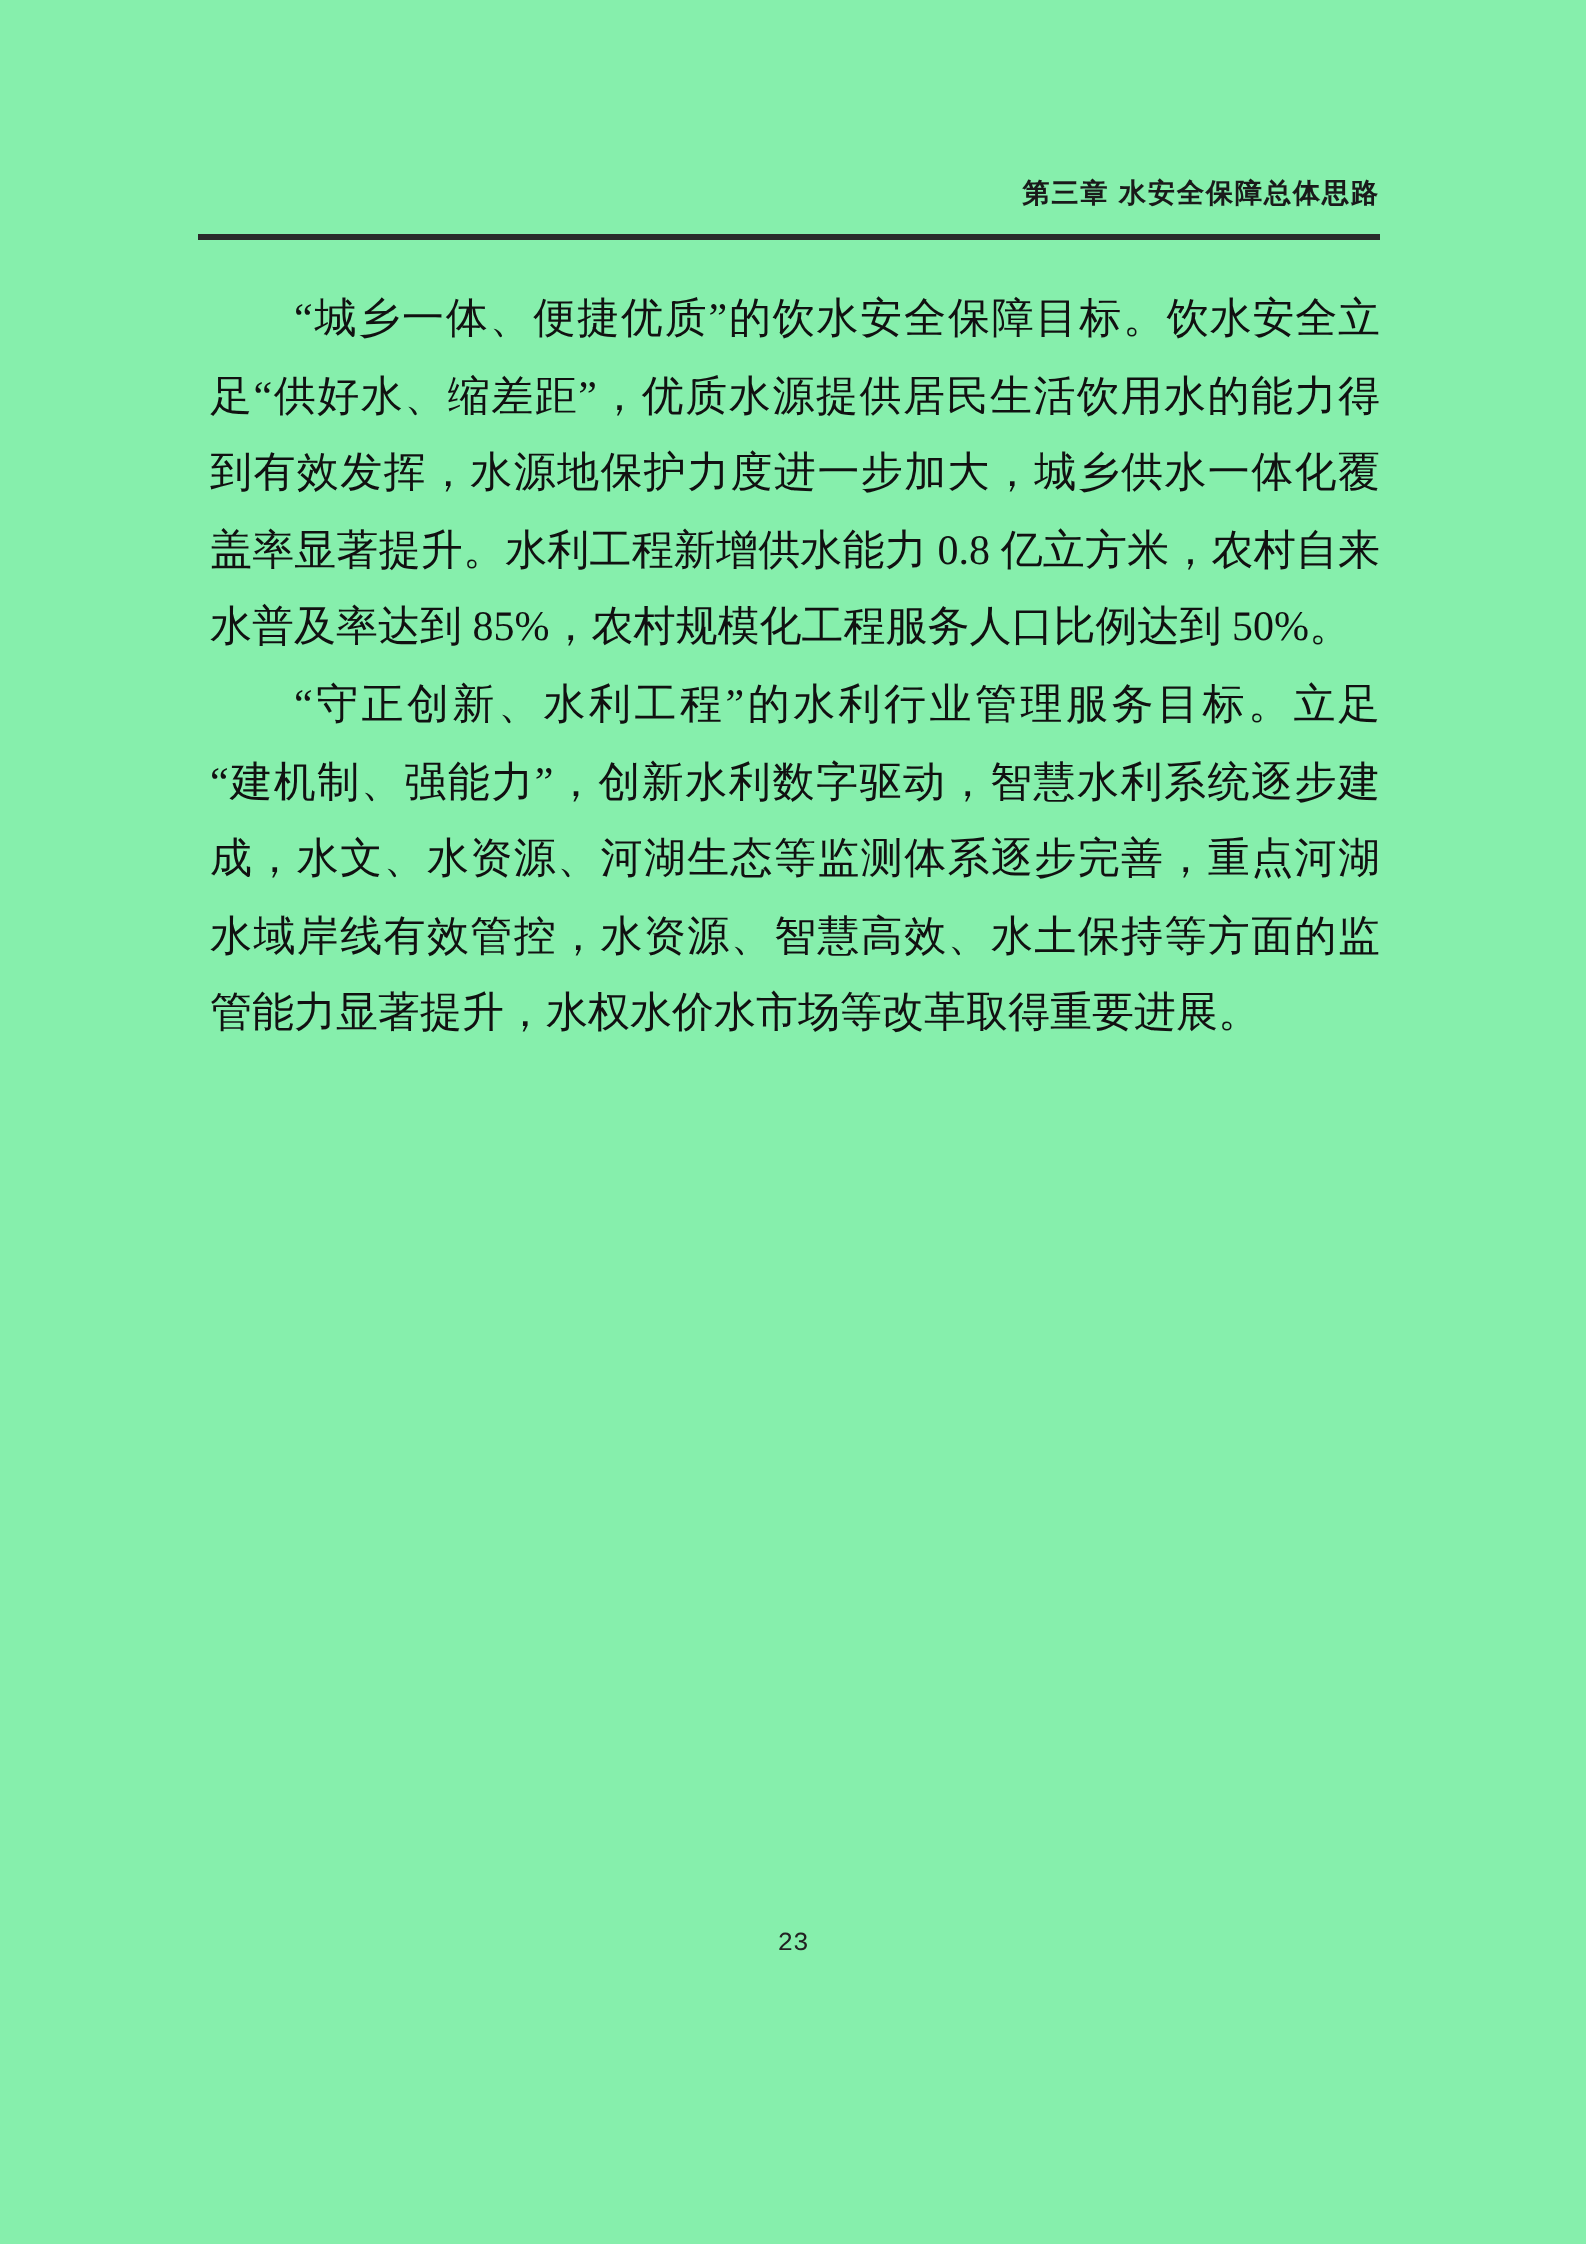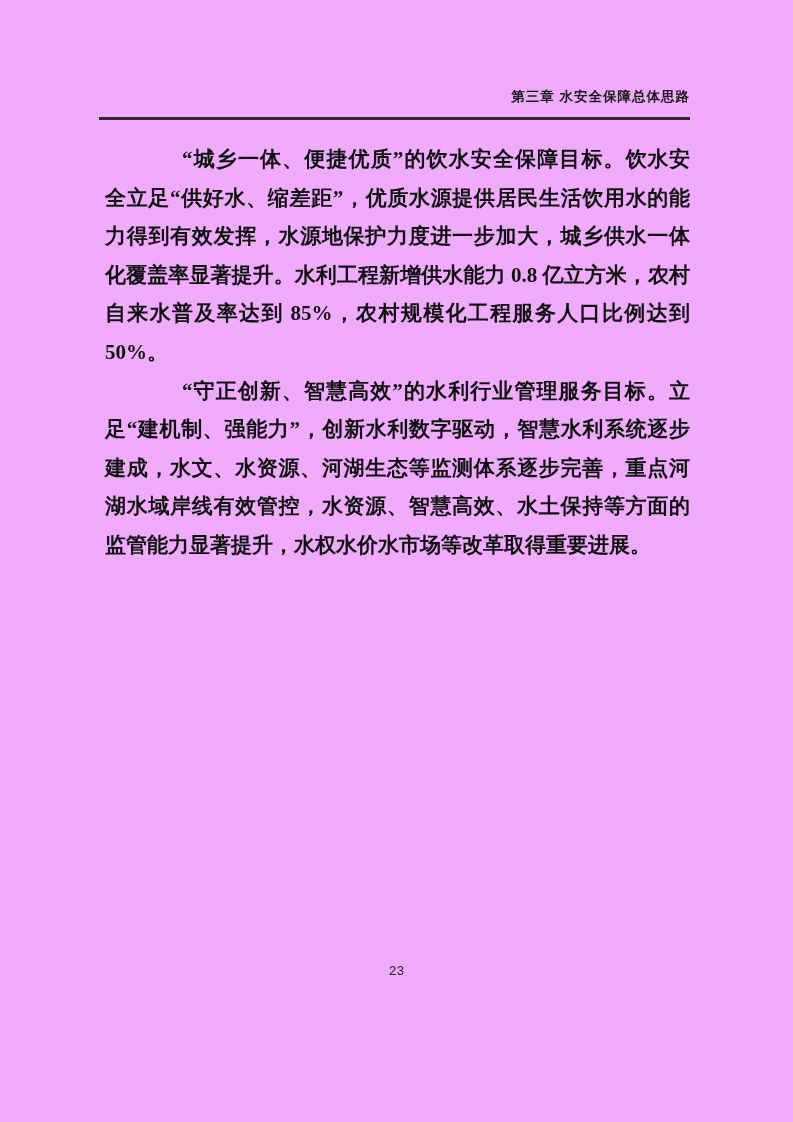--- a/index.html
+++ b/index.html
@@ -9,7 +9,7 @@
     width: 793px;
     height: 1122px;
     margin: 0 auto;
-    background: #f0abfc;
+    background: #86efac;
     overflow: hidden;
     font-family: "Liberation Serif", "DejaVu Serif", serif;
     color: #141414;

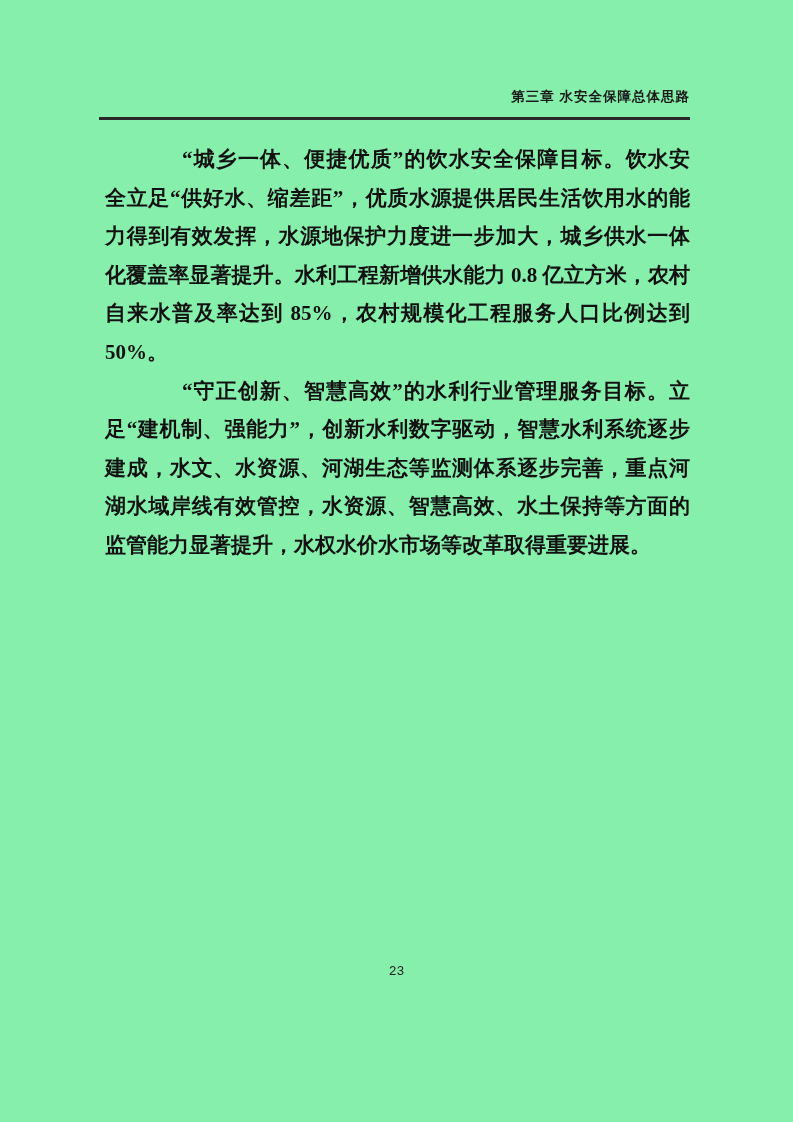--- a/index.html
+++ b/index.html
@@ -49,9 +49,8 @@
     margin: 0;
   }
   .para-lead {
-    font-weight: 700;
+    font-weight: 400;
     letter-spacing: 0.5px;
-    margin-left: 35px;
   }
   .para-body {
     font-weight: 700;

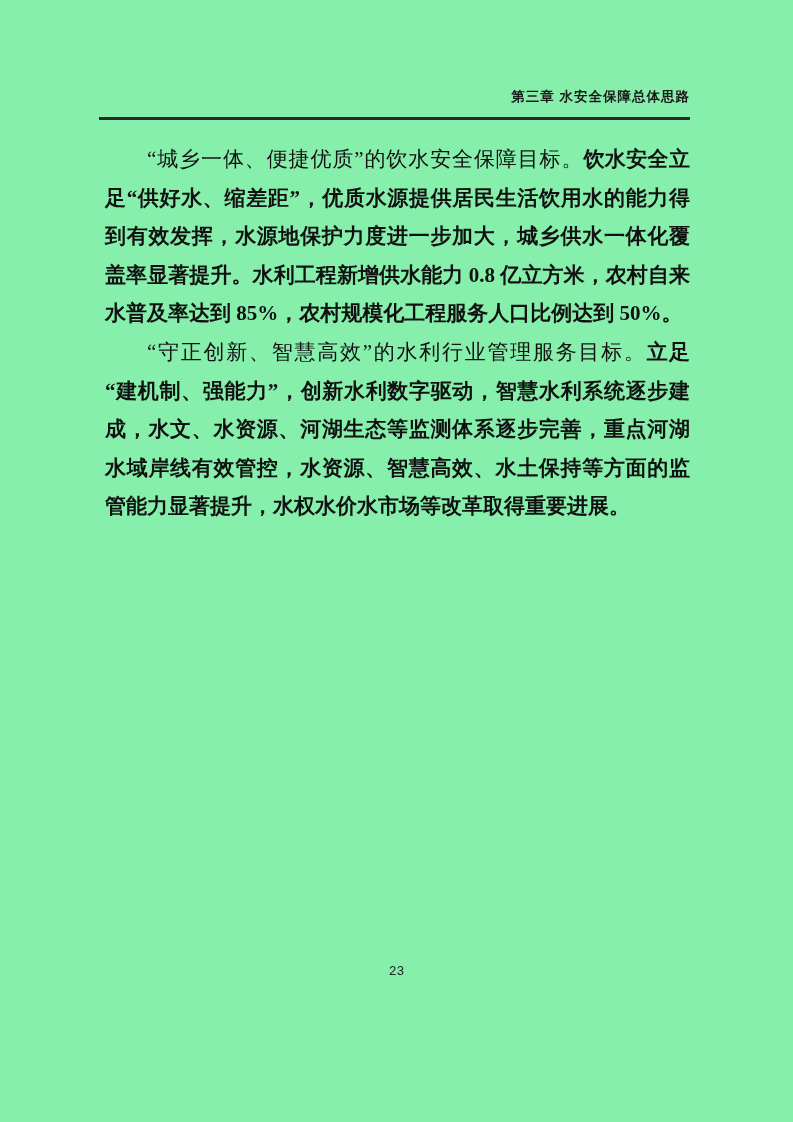--- a/index.html
+++ b/index.html
@@ -53,7 +53,7 @@
     letter-spacing: 0.5px;
   }
   .para-body {
-    font-weight: 700;
+    font-weight: 400;
   }
   .page-number {
     position: absolute;

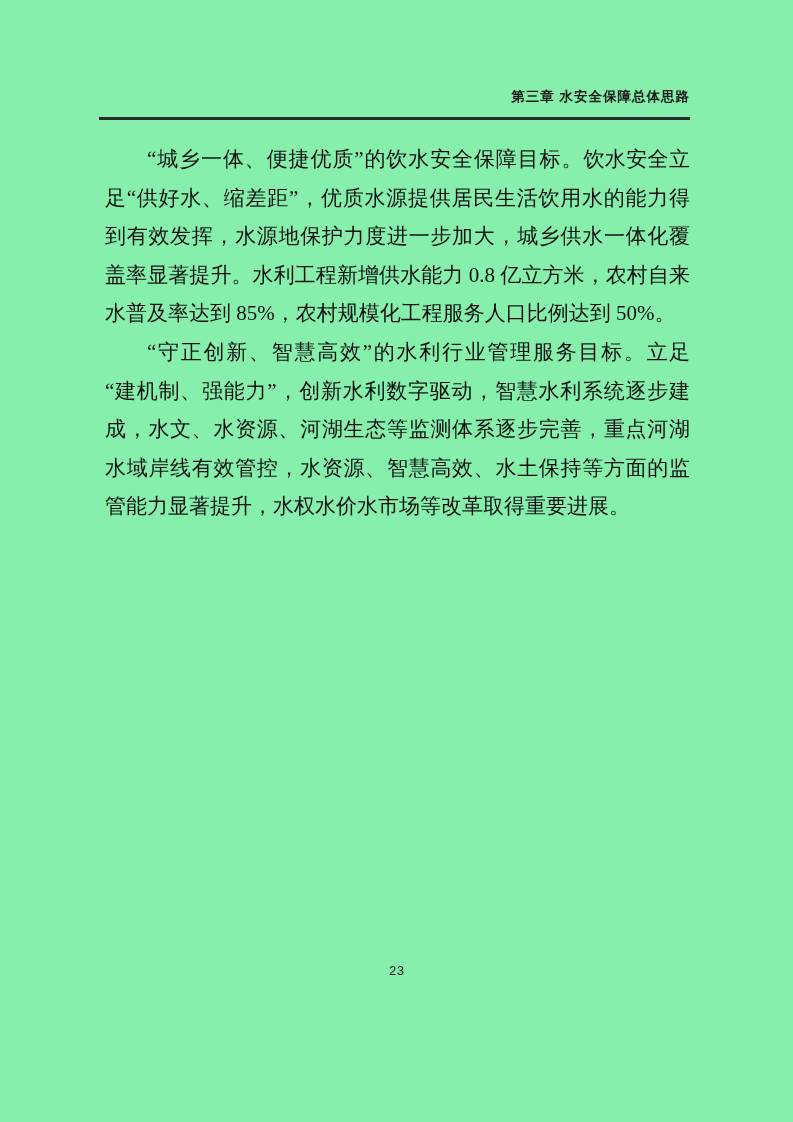--- a/index.html
+++ b/index.html
@@ -80,7 +80,7 @@
       <span class="para-lead">“城乡一体、便捷优质”的饮水安全保障目标。</span><span class="para-body">饮水安全立足“供好水、缩差距”，优质水源提供居民生活饮用水的能力得到有效发挥，水源地保护力度进一步加大，城乡供水一体化覆盖率显著提升。水利工程新增供水能力 0.8 亿立方米，农村自来水普及率达到 85%，农村规模化工程服务人口比例达到 50%。</span>
     </p>
     <p>
-      <span class="para-lead">“守正创新、智慧高效”的水利行业管理服务目标。</span><span class="para-body">立足“建机制、强能力”，创新水利数字驱动，智慧水利系统逐步建成，水文、水资源、河湖生态等监测体系逐步完善，重点河湖水域岸线有效管控，水资源、智慧高效、水土保持等方面的监管能力显著提升，水权水价水市场等改革取得重要进展。</span>
+      <span class="para-lead">“守正创新、水利工程”的水利行业管理服务目标。</span><span class="para-body">立足“建机制、强能力”，创新水利数字驱动，智慧水利系统逐步建成，水文、水资源、河湖生态等监测体系逐步完善，重点河湖水域岸线有效管控，水资源、智慧高效、水土保持等方面的监管能力显著提升，水权水价水市场等改革取得重要进展。</span>
     </p>
   </div>
 

